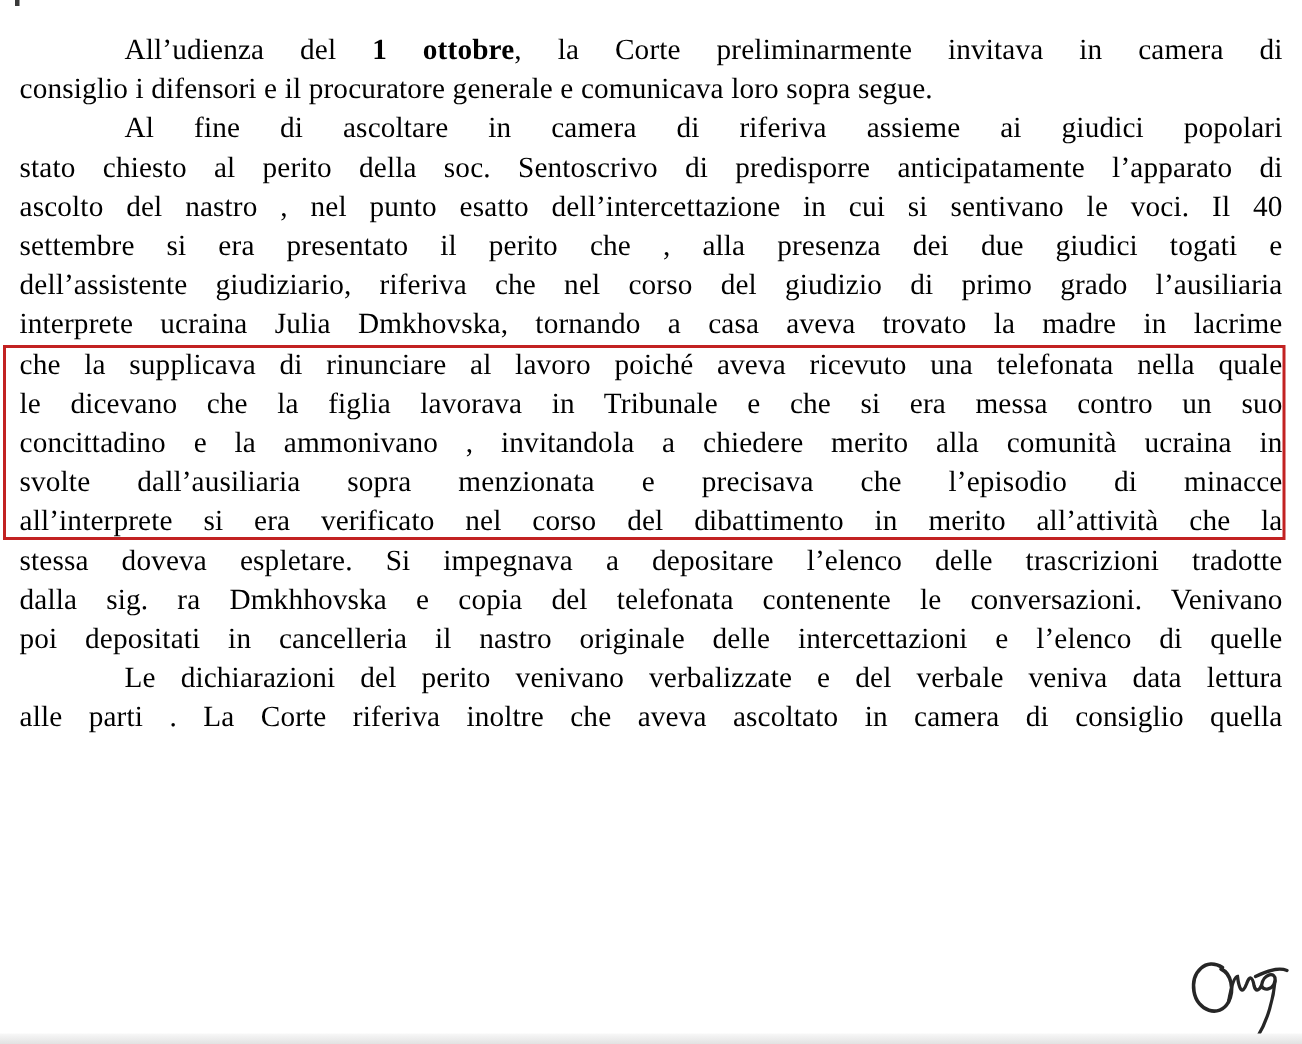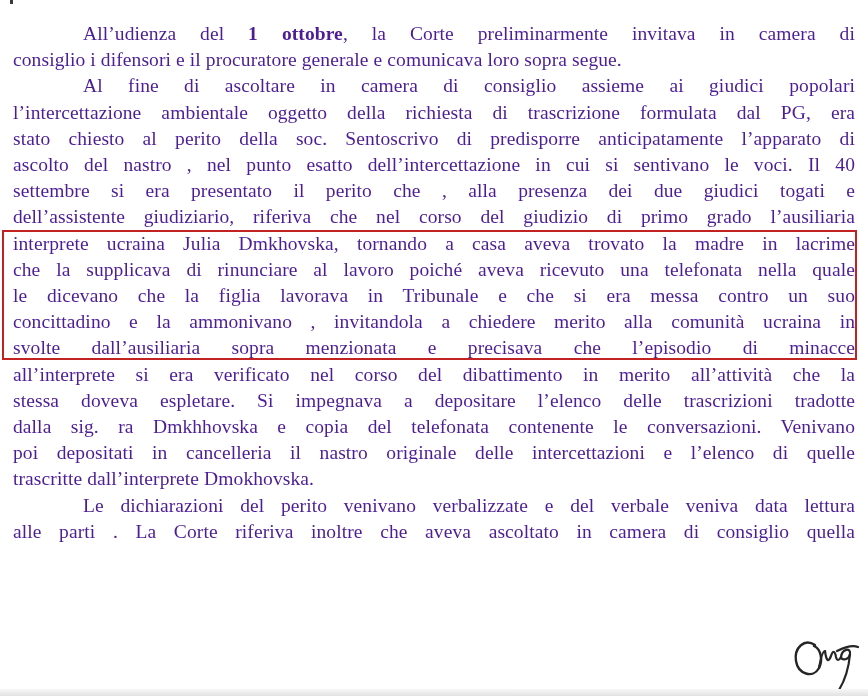--- a/index.html
+++ b/index.html
@@ -81,7 +81,7 @@
 
   <div class="scan-artifact"></div>
 
-  <div class="doc-body" style="color: #4c1d95;">
+  <div class="doc-body" style="color: #000000;">
       <div class="line just indent"><span>All’udienza del </span><span class="bold">1 ottobre</span><span>, la Corte preliminarmente invitava in camera di</span></div>
       <div class="line"><span>consiglio i difensori e il procuratore generale e comunicava loro sopra segue.</span></div>
       <div class="line just indent"><span>Al fine di ascoltare in camera di consiglio assieme ai giudici popolari</span></div>

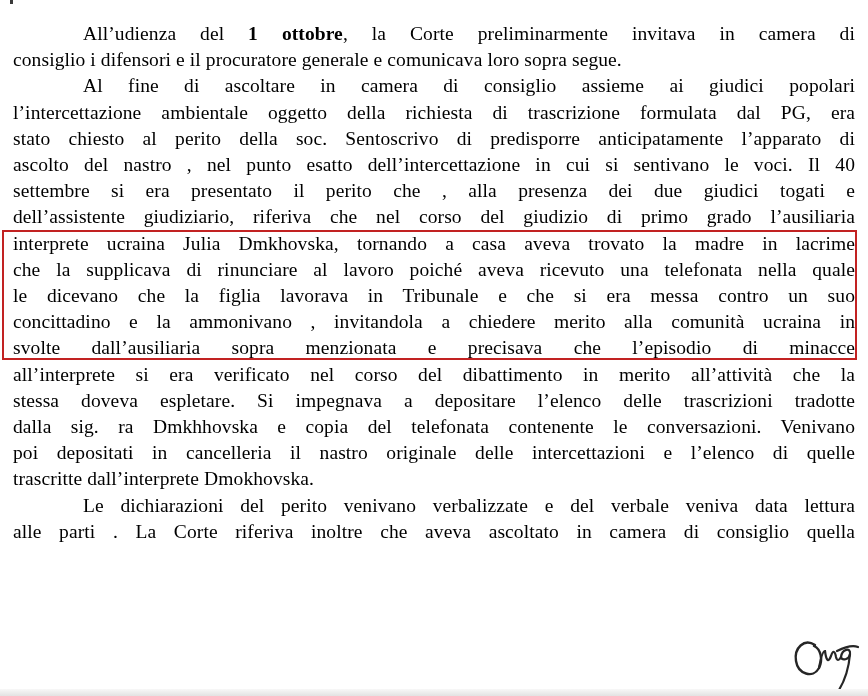--- a/index.html
+++ b/index.html
@@ -84,7 +84,7 @@
   <div class="doc-body" style="color: #000000;">
       <div class="line just indent"><span>All’udienza del </span><span class="bold">1 ottobre</span><span>, la Corte preliminarmente invitava in camera di</span></div>
       <div class="line"><span>consiglio i difensori e il procuratore generale e comunicava loro sopra segue.</span></div>
-      <div class="line just indent"><span>Al fine di ascoltare in camera di consiglio assieme ai giudici popolari</span></div>
+      <div class="line just indent"><span>Al fine di ascoltare in camera di riferiva assieme ai giudici popolari</span></div>
       <div class="line just"><span>l’intercettazione ambientale oggetto della richiesta di trascrizione formulata dal PG, era</span></div>
       <div class="line just"><span>stato chiesto al perito della soc. Sentoscrivo di predisporre anticipatamente l’apparato di</span></div>
       <div class="line just"><span>ascolto del nastro , nel punto esatto dell’intercettazione in cui si sentivano le voci. Il 40</span></div>

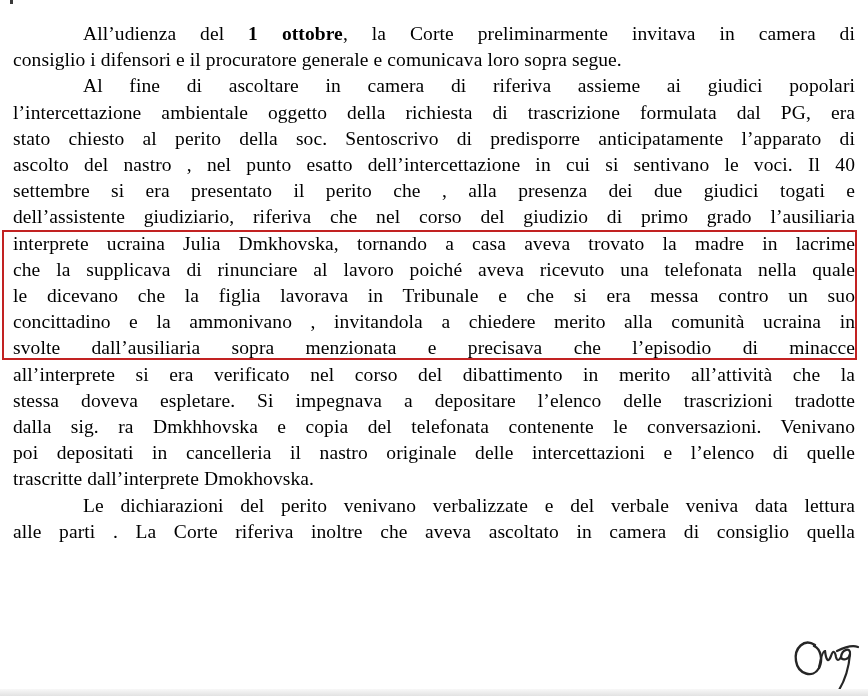--- a/index.html
+++ b/index.html
@@ -85,7 +85,6 @@
       <div class="line just indent"><span>All’udienza del </span><span class="bold">1 ottobre</span><span>, la Corte preliminarmente invitava in camera di</span></div>
       <div class="line"><span>consiglio i difensori e il procuratore generale e comunicava loro sopra segue.</span></div>
       <div class="line just indent"><span>Al fine di ascoltare in camera di riferiva assieme ai giudici popolari</span></div>
-      <div class="line just"><span>l’intercettazione ambientale oggetto della richiesta di trascrizione formulata dal PG, era</span></div>
       <div class="line just"><span>stato chiesto al perito della soc. Sentoscrivo di predisporre anticipatamente l’apparato di</span></div>
       <div class="line just"><span>ascolto del nastro , nel punto esatto dell’intercettazione in cui si sentivano le voci. Il 40</span></div>
       <div class="line just"><span>settembre si era presentato il perito che , alla presenza dei due giudici togati e</span></div>

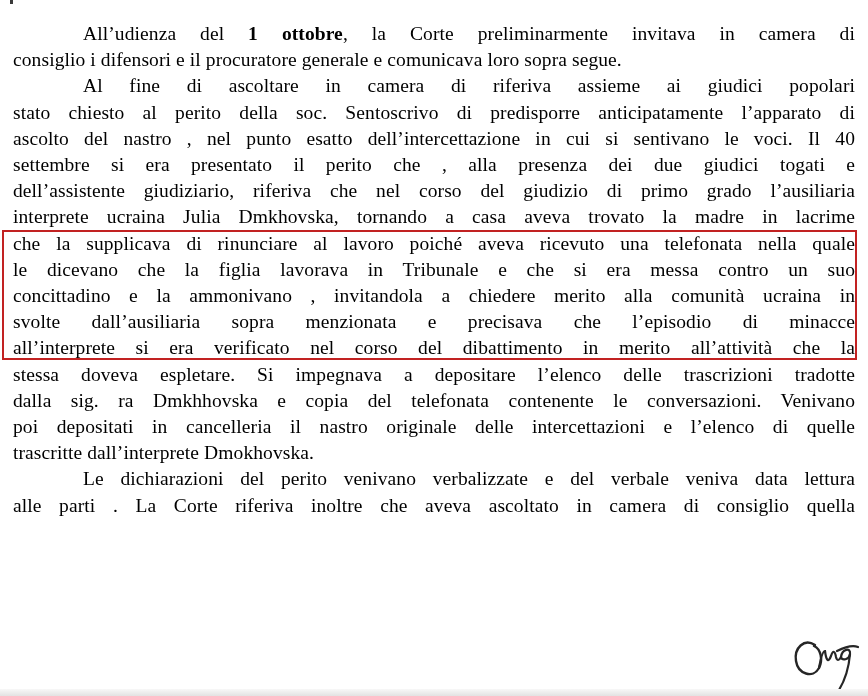--- a/index.html
+++ b/index.html
@@ -98,7 +98,6 @@
       <div class="line just"><span>stessa doveva espletare. Si impegnava a depositare l’elenco delle trascrizioni tradotte</span></div>
       <div class="line just"><span>dalla sig. ra Dmkhhovska e copia del telefonata contenente le conversazioni. Venivano</span></div>
       <div class="line just"><span>poi depositati in cancelleria il nastro originale delle intercettazioni e l’elenco di quelle</span></div>
-      <div class="line"><span>trascritte dall’interprete Dmokhovska.</span></div>
       <div class="line just indent"><span>Le dichiarazioni del perito venivano verbalizzate e del verbale veniva data lettura</span></div>
       <div class="line just"><span>alle parti . La Corte riferiva inoltre che aveva ascoltato in camera di consiglio quella</span></div>
     </div>

